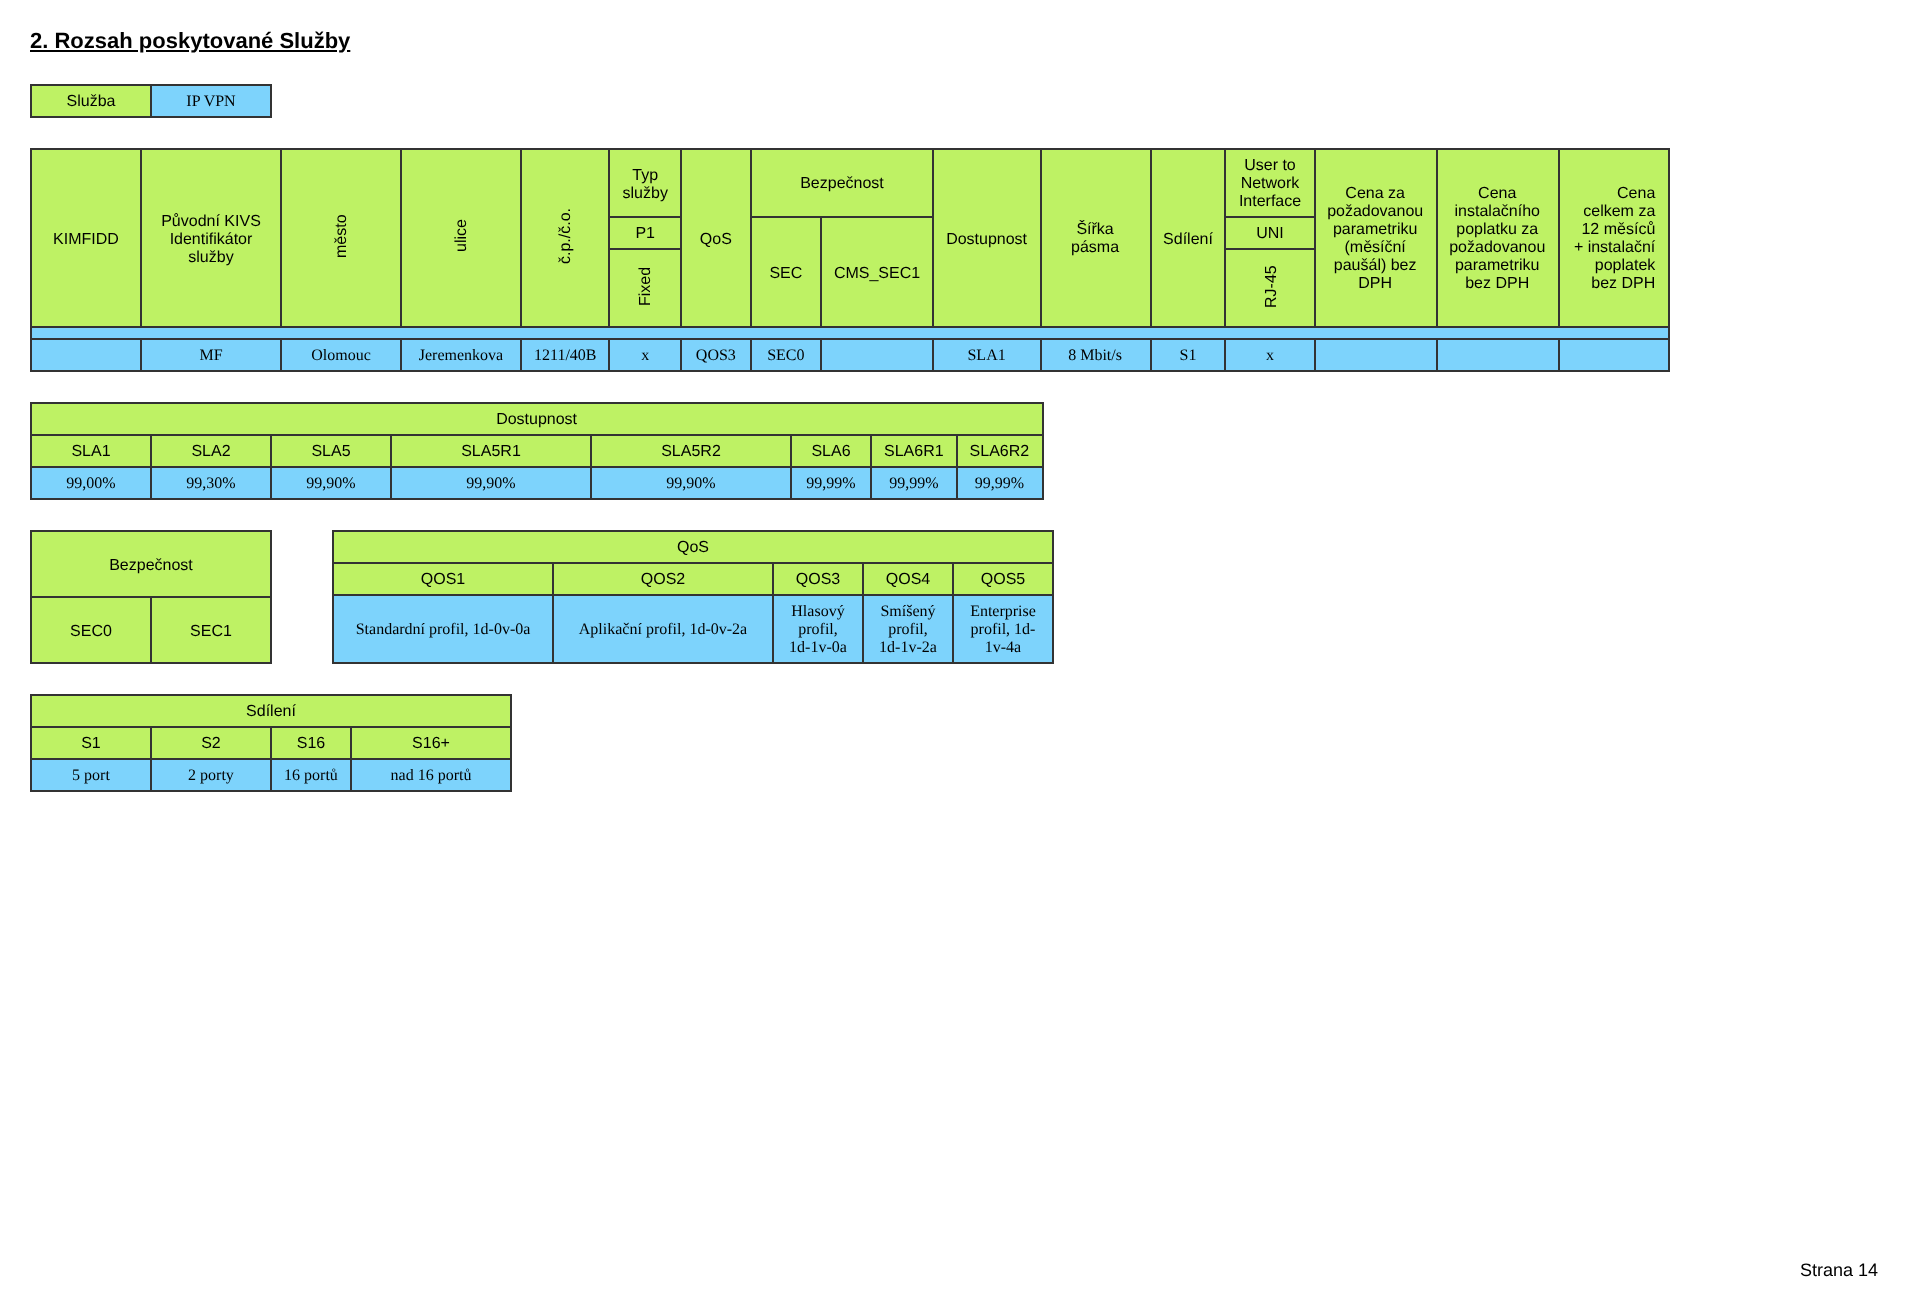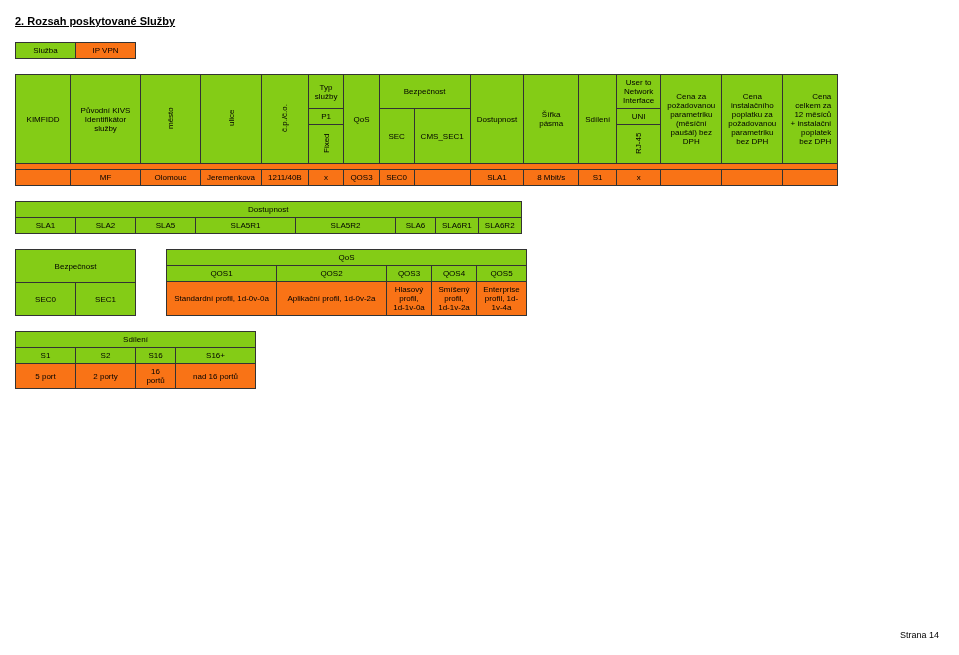--- a/index.html
+++ b/index.html
@@ -29,7 +29,7 @@
       box-sizing: border-box;
     }
     .header-cell {
-      background-color: #84cc16;
+      background-color: #bef264;
       font-weight: normal;
     }
     .data-cell {

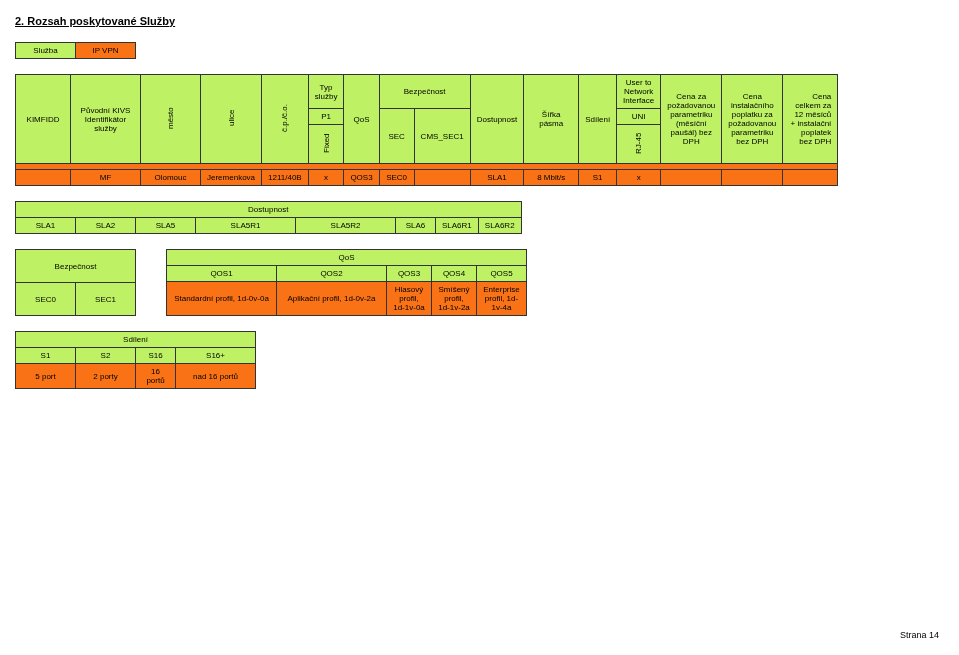--- a/index.html
+++ b/index.html
@@ -33,7 +33,8 @@
       font-weight: normal;
     }
     .data-cell {
-      background-color: #f97316;
+      background-color: #7dd3fc;
+      font-family: Liberation Serif, serif;
     }
     .vtext {
       writing-mode: vertical-rl;

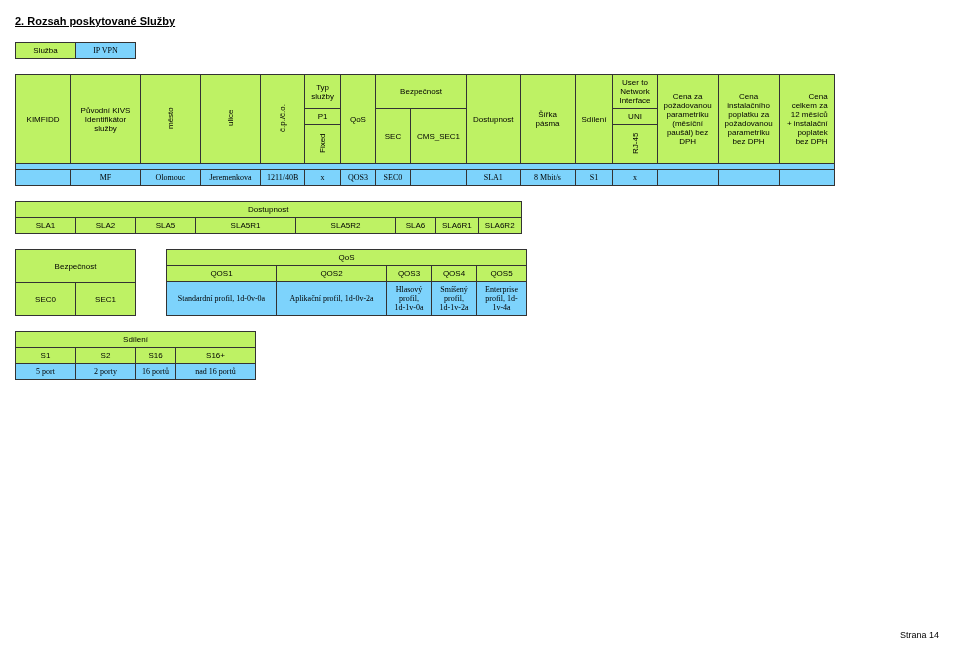--- a/index.html
+++ b/index.html
@@ -133,6 +133,16 @@
     <td class="header-cell" style="width:40px;">SLA6</td>
     <td class="header-cell" style="width:40px;">SLA6R1</td>
     <td class="header-cell" style="width:40px;">SLA6R2</td>
+  </tr>
+  <tr>
+    <td class="data-cell">99,00%</td>
+    <td class="data-cell">99,30%</td>
+    <td class="data-cell">99,90%</td>
+    <td class="data-cell">99,90%</td>
+    <td class="data-cell">99,90%</td>
+    <td class="data-cell">99,99%</td>
+    <td class="data-cell">99,99%</td>
+    <td class="data-cell">99,99%</td>
   </tr>
 </tbody>
   </table>

